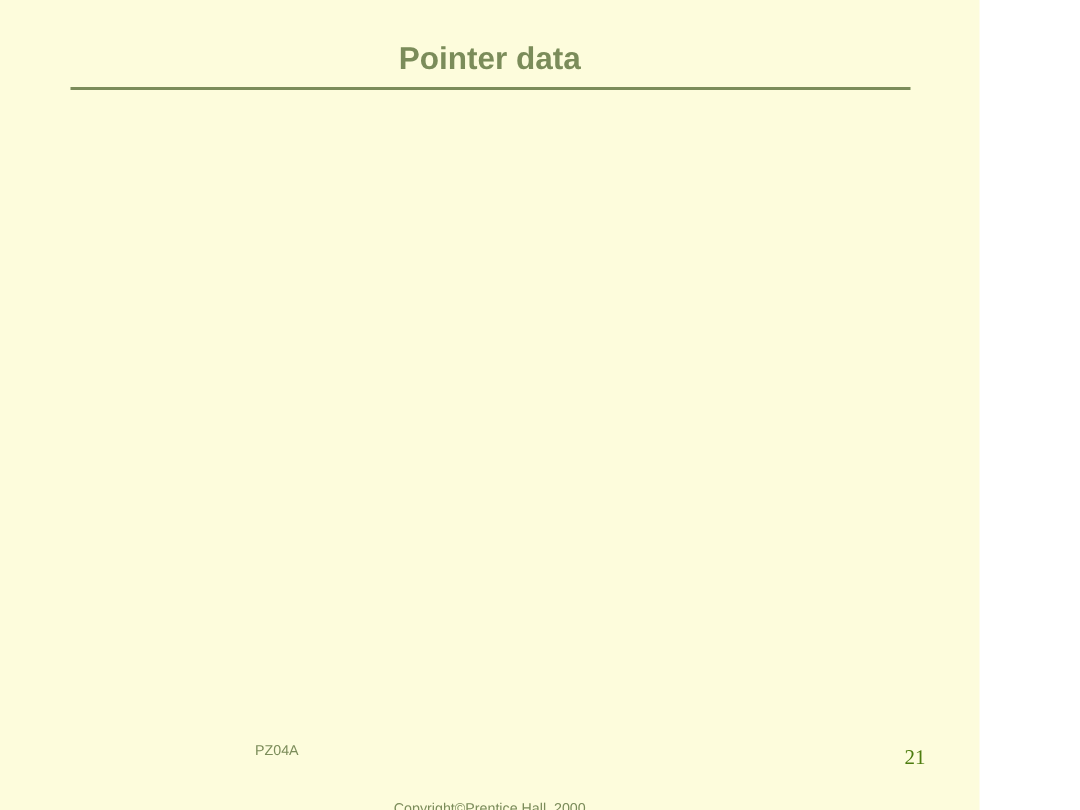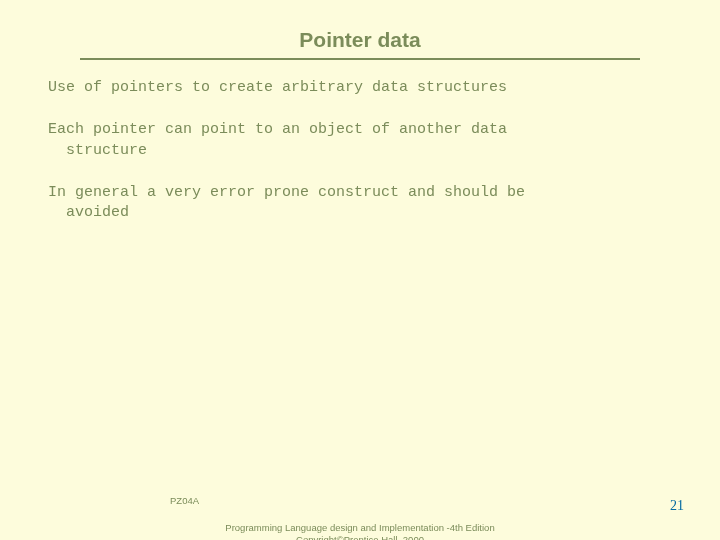--- a/index.html
+++ b/index.html
@@ -10,7 +10,7 @@
     overflow: hidden;
   }
   .slide {
-    width: 720px;
+    width: 653px;
     height: 540px;
     background: #FDFCDC;
     position: relative;

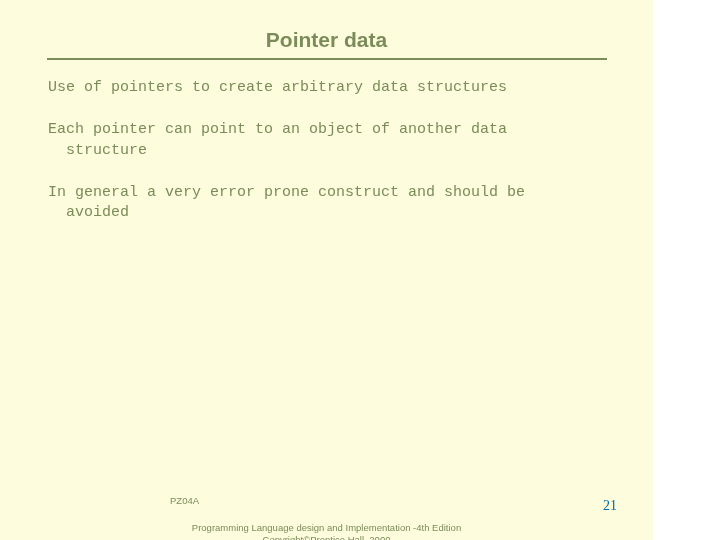--- a/index.html
+++ b/index.html
@@ -89,13 +89,6 @@
     <div class="hr"></div>
   </div>
 
-  <div class="body">
-    <div class="para">Use of pointers to create arbitrary data structures</div>
-    <div class="para">Each pointer can point to an object of another data
-  structure</div>
-    <div class="para">In general a very error prone construct and should be
-  avoided</div>
-  </div>
 
   <div class="footer">
     <div class="footer-code">PZ04A</div>

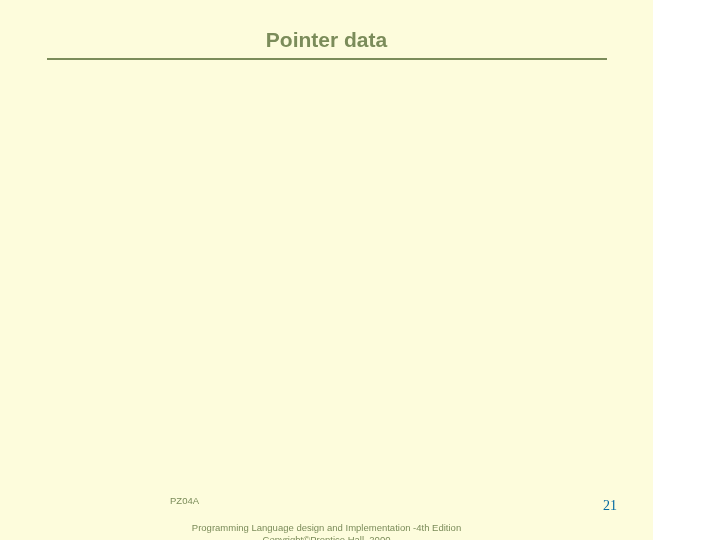--- a/index.html
+++ b/index.html
@@ -76,7 +76,7 @@
     bottom: 8px;
     font-family: "Times New Roman", Times, serif;
     font-size: 14px;
-    color: #0369a1;
+    color: #4d7c0f;
   }
 </style>
 </head>

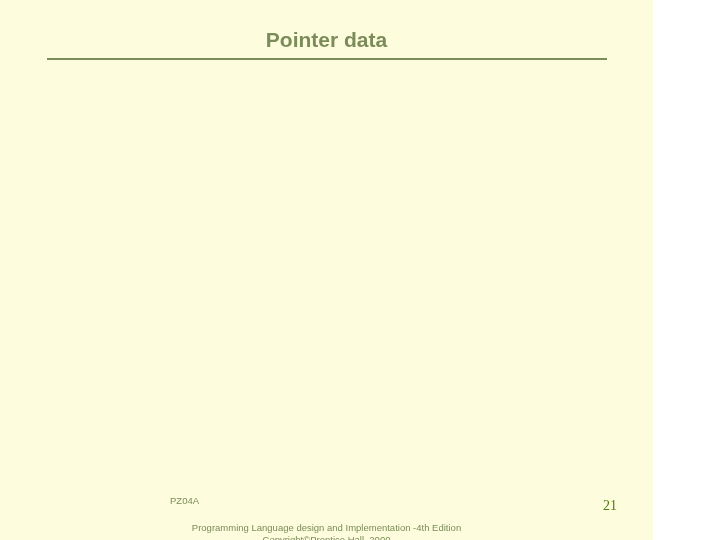--- a/index.html
+++ b/index.html
@@ -93,7 +93,7 @@
   <div class="footer">
     <div class="footer-code">PZ04A</div>
     <div class="footer-center">
-      <span>Programming Language design and Implementation -4th Edition</span><br>
+      <br>
       <span>Copyright©Prentice Hall, 2000</span>
     </div>
     <div class="page-num">21</div>

